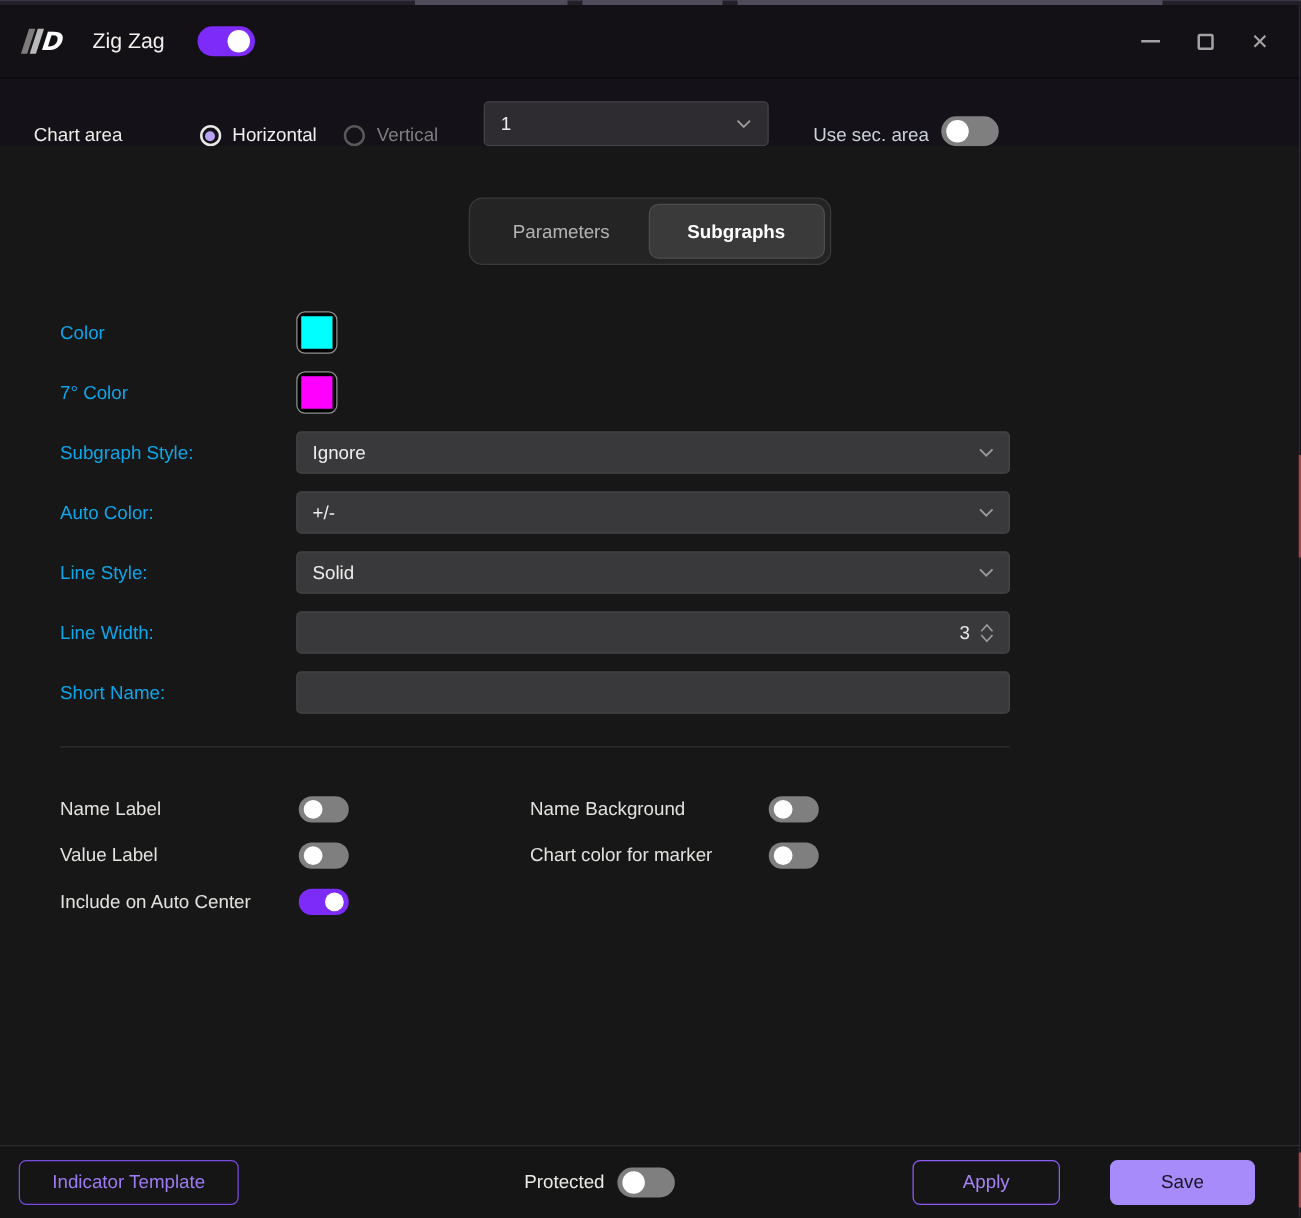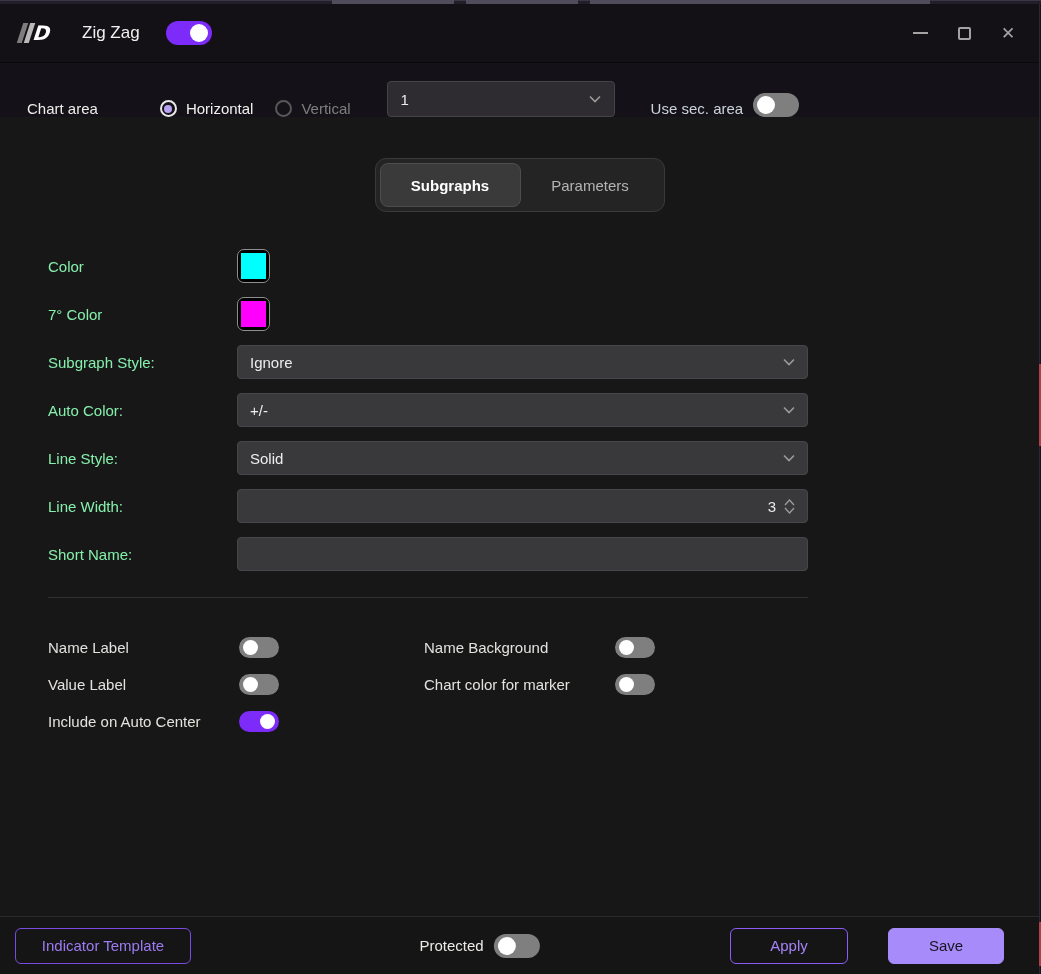--- a/index.html
+++ b/index.html
@@ -32,7 +32,7 @@
   .logo .bar1 { width:5px; height:20px; background:#7d7d7d; }
   .logo .bar2 { width:5px; height:20px; background:#b9b9b9; }
   .logo .dglyph { font-weight:800; font-size:20px; color:#ffffff; line-height:20px; font-family:"DejaVu Sans", sans-serif; }
-  .title-text { font-size:17px; color:#f2f0ee; margin-left:24px; }
+  .title-text { font-size:17px; color:#f2f0ee; margin-left:16px; }
   
   .toggle { position:relative; width:46px; height:24px; border-radius:12px; background:#7f7f7f; flex:none; cursor:pointer; }
   .toggle .knob { position:absolute; top:3px; left:4px; width:18px; height:18px; border-radius:50%; background:#ffffff; }

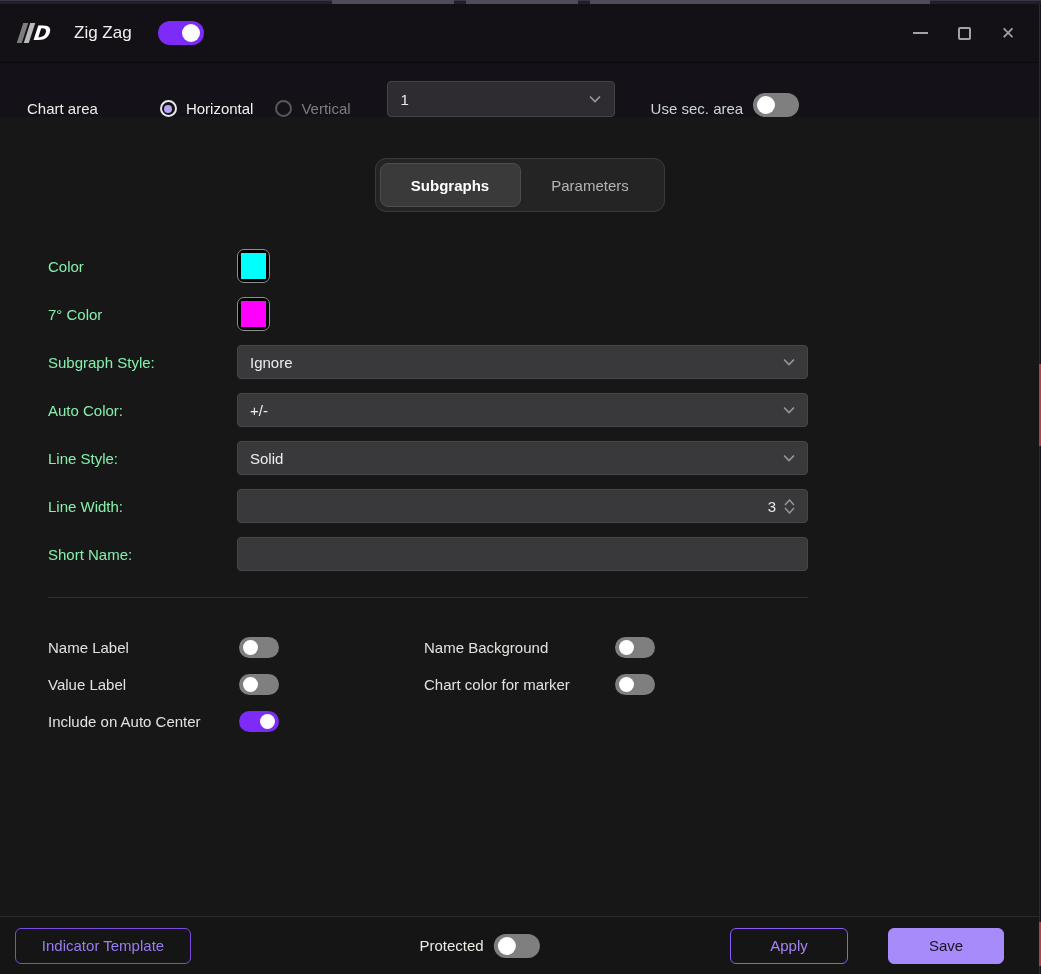--- a/index.html
+++ b/index.html
@@ -192,11 +192,11 @@
 <div class="content">
 
   <div class="tabs">
+    <div class="tab">
+      <span>Parameters</span>
+    </div>
     <div class="tab on">
       <span>Subgraphs</span>
-    </div>
-    <div class="tab">
-      <span>Parameters</span>
     </div>
   </div>
 

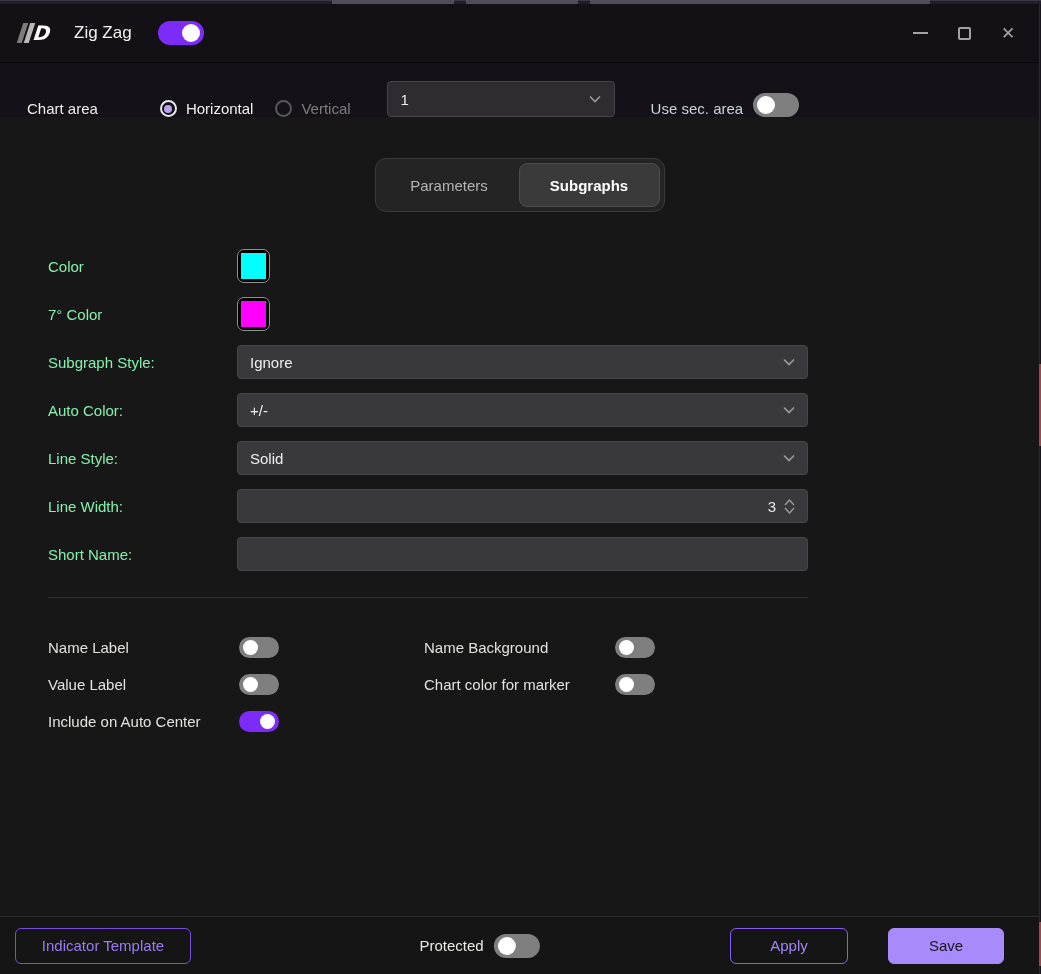--- a/index.html
+++ b/index.html
@@ -90,7 +90,7 @@
   }
   .form { margin-left:23px; width:760px; }
   .frow { display:flex; align-items:center; height:34px; margin-bottom:14px; }
-  .flabel { width:189px; color:#86efac; flex:none; }
+  .flabel { width:189px; color:#0ea5e9; flex:none; }
   .swatch-btn {
     width:33px; height:34px; background:#000000; border:1px solid #8f8f8f; border-radius:7px;
     padding:3px; cursor:pointer;

